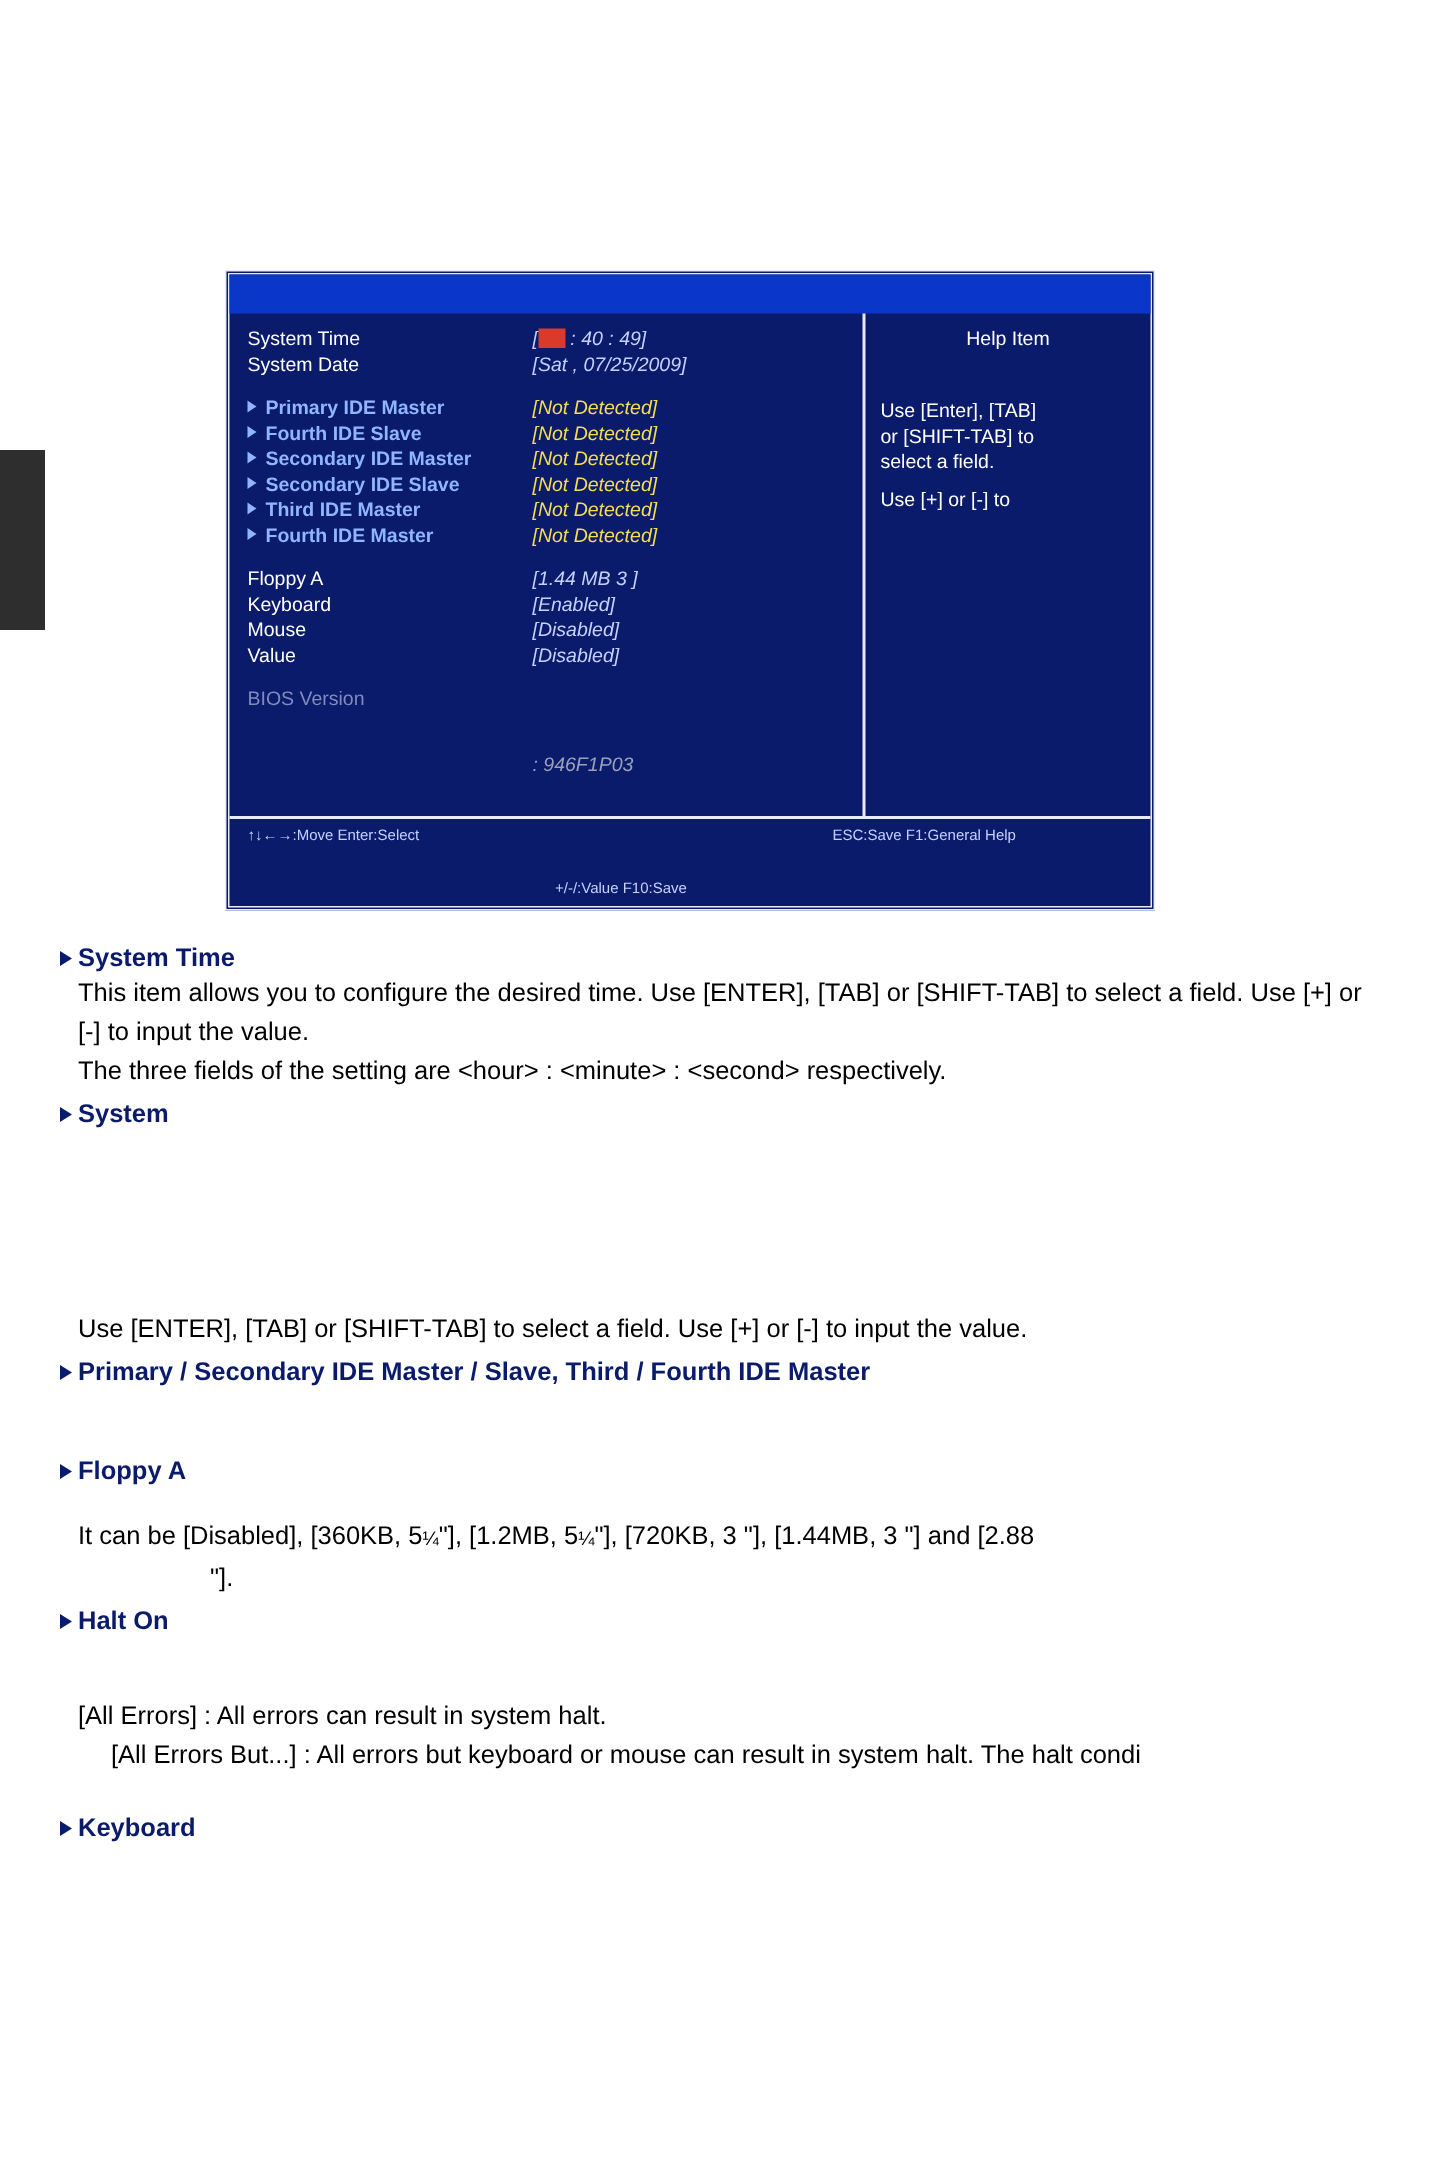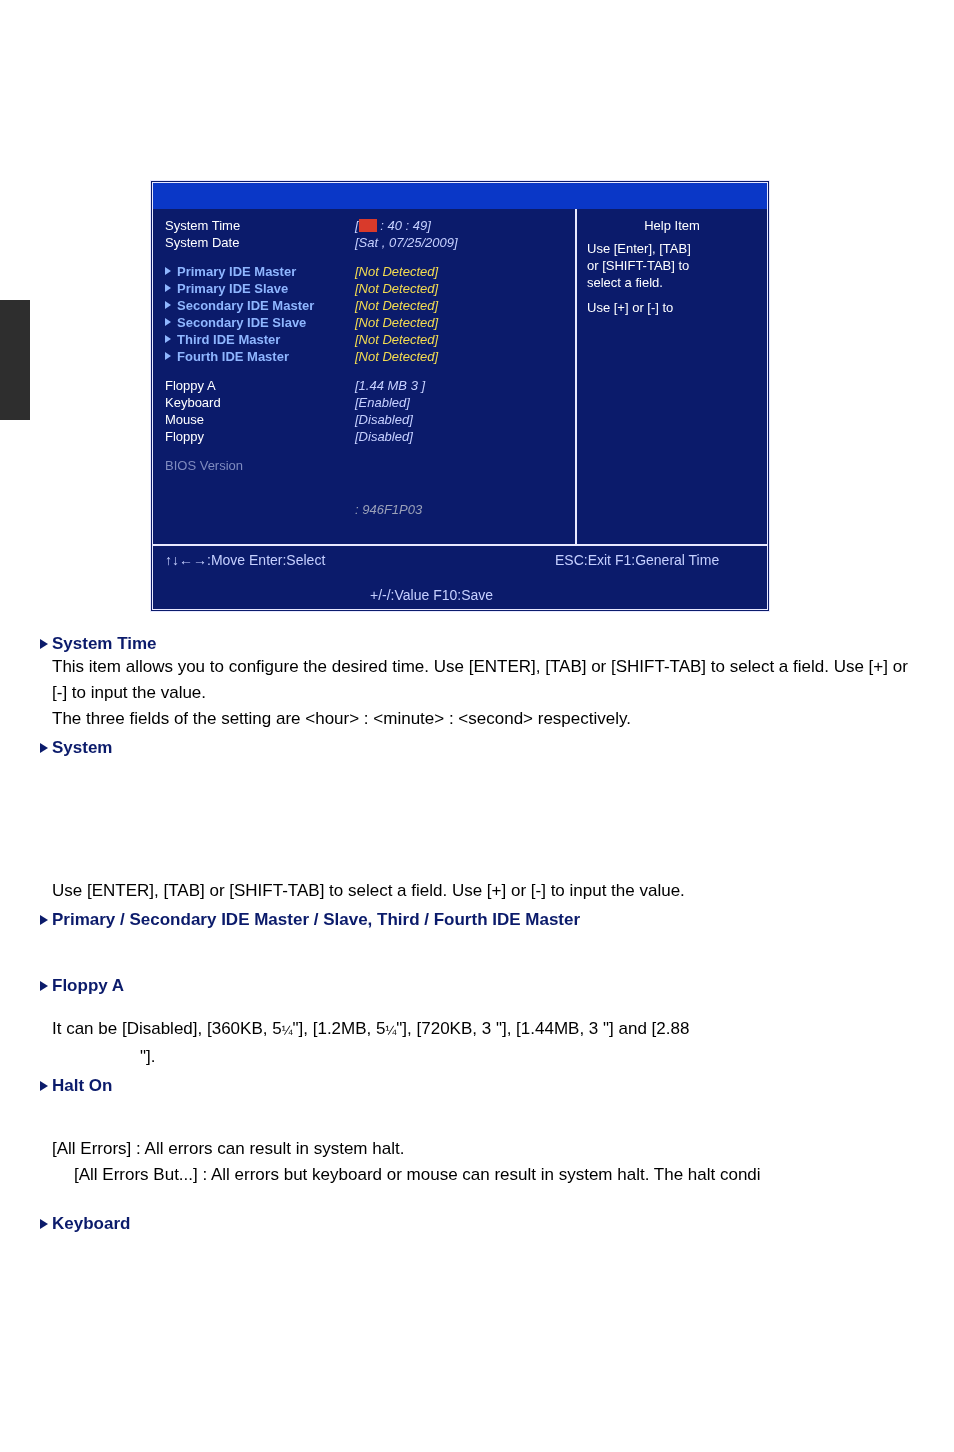--- a/index.html
+++ b/index.html
@@ -85,7 +85,7 @@
   }
   .bios-help-title {
     text-align: center;
-    margin-bottom: 0;
+    margin-bottom: 25px;
   }
   .bios-right div { line-height: 17px; }
   .gap { height: 12px; }

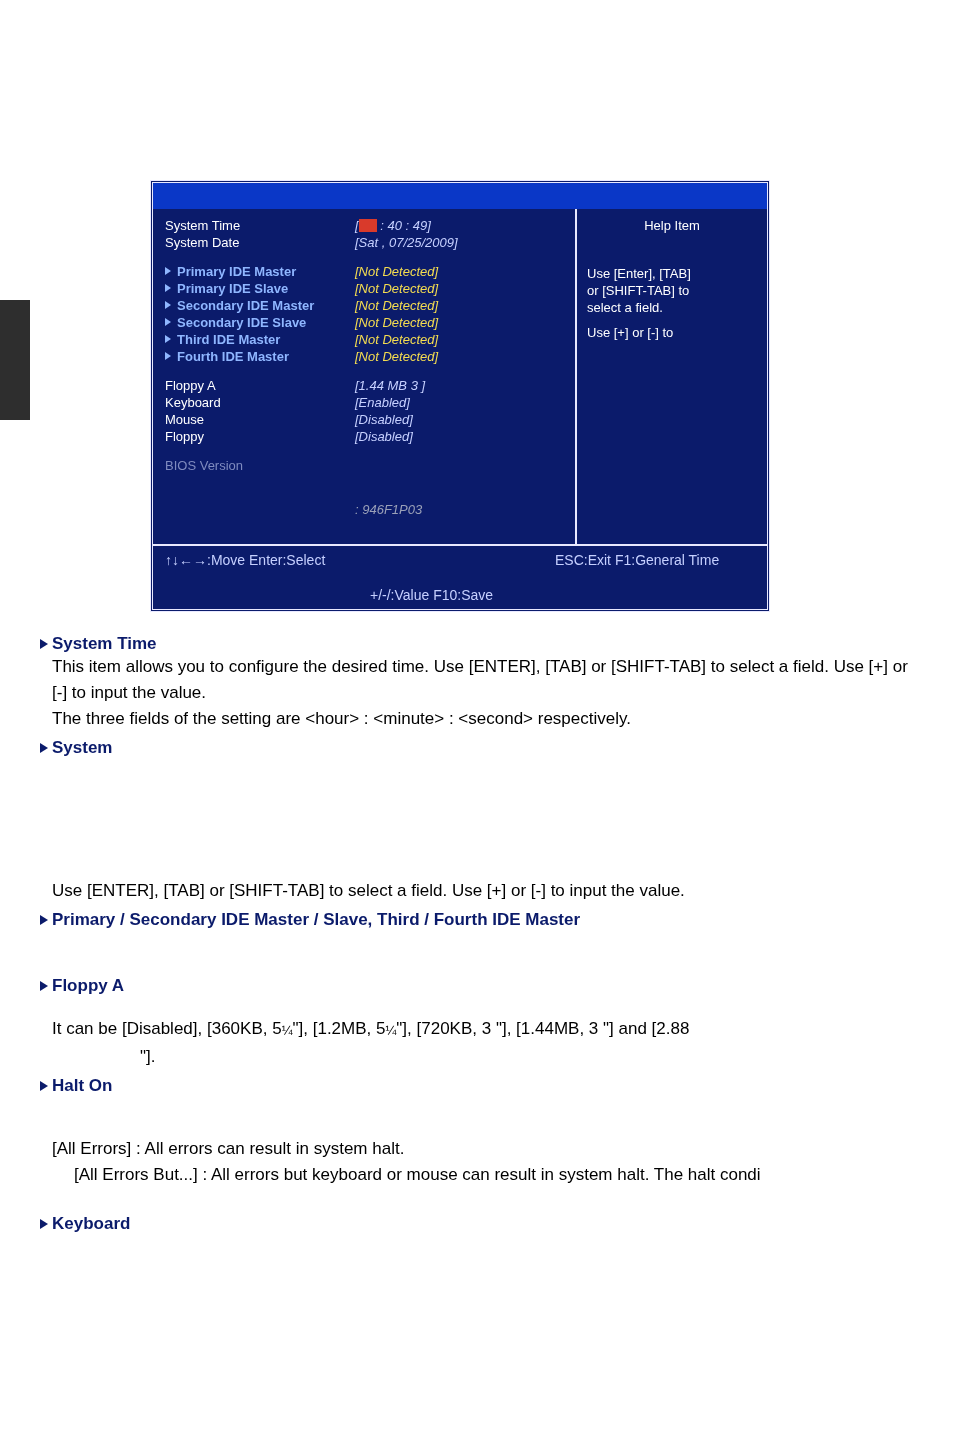--- a/index.html
+++ b/index.html
@@ -154,7 +154,7 @@
               <div class="bios-val yellow">[Not Detected]</div>
             </div>
           <div class="bios-row">
-              <div class="bios-label link"><span class="bios-tri"></span><span>Primary IDE Slave</span></div>
+              <div class="bios-label link"><span class="bios-tri"></span><span>Fourth IDE Slave</span></div>
               <div class="bios-val yellow">[Not Detected]</div>
             </div>
           <div class="bios-row">

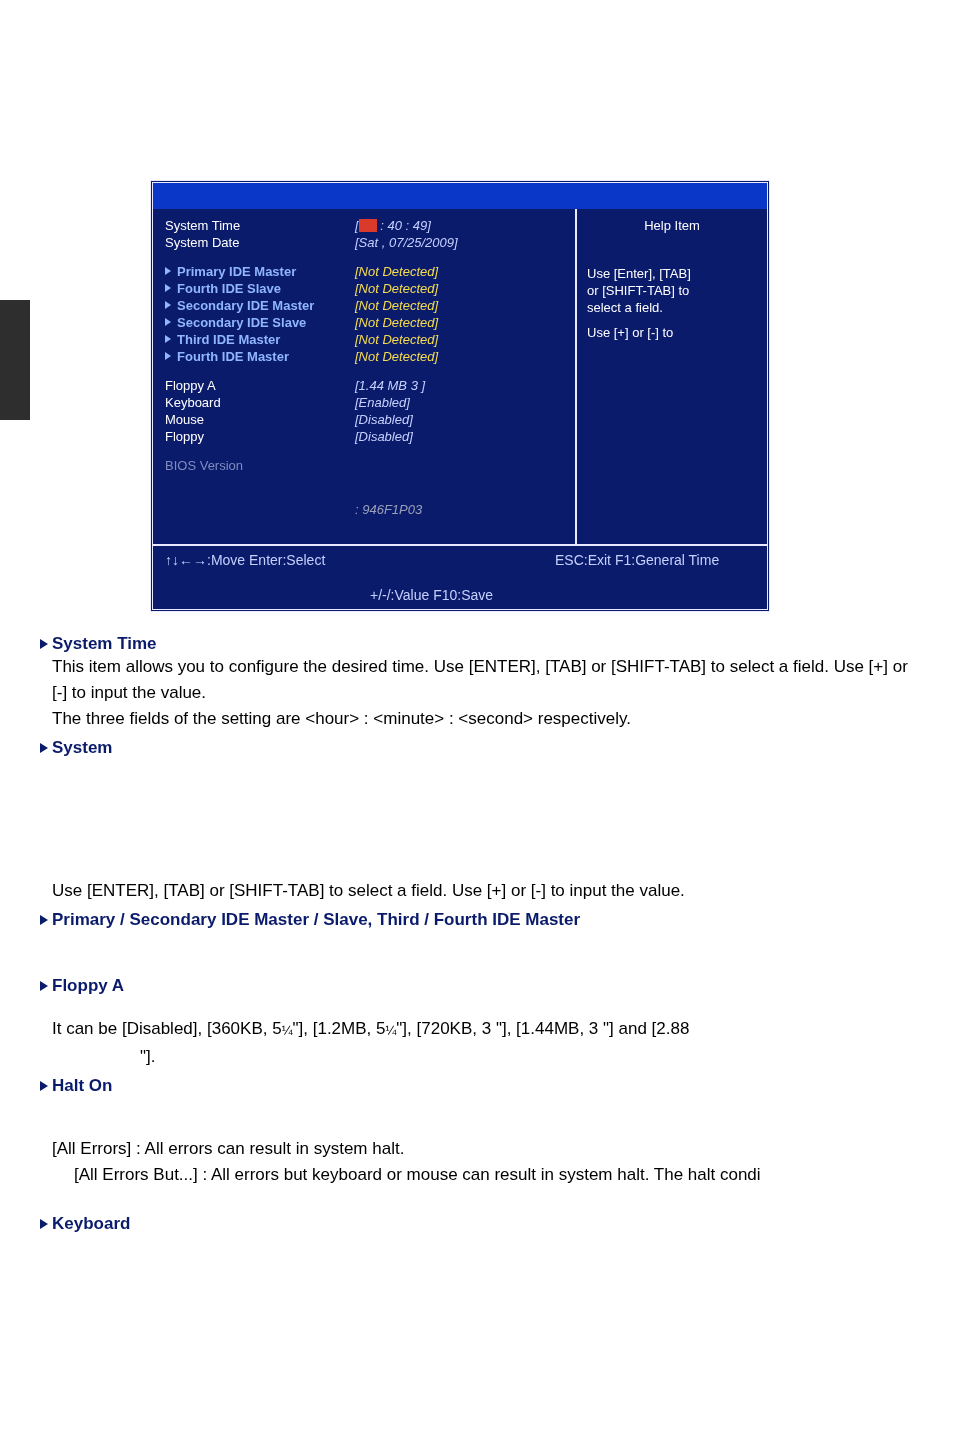--- a/index.html
+++ b/index.html
@@ -187,7 +187,7 @@
               <div class="bios-val">[Disabled]</div>
             </div>
           <div class="bios-row">
-              <div class="bios-label white">Floppy</div>
+              <div class="bios-label white">Value</div>
               <div class="bios-val">[Disabled]</div>
             </div>
           <div class="gap"></div>

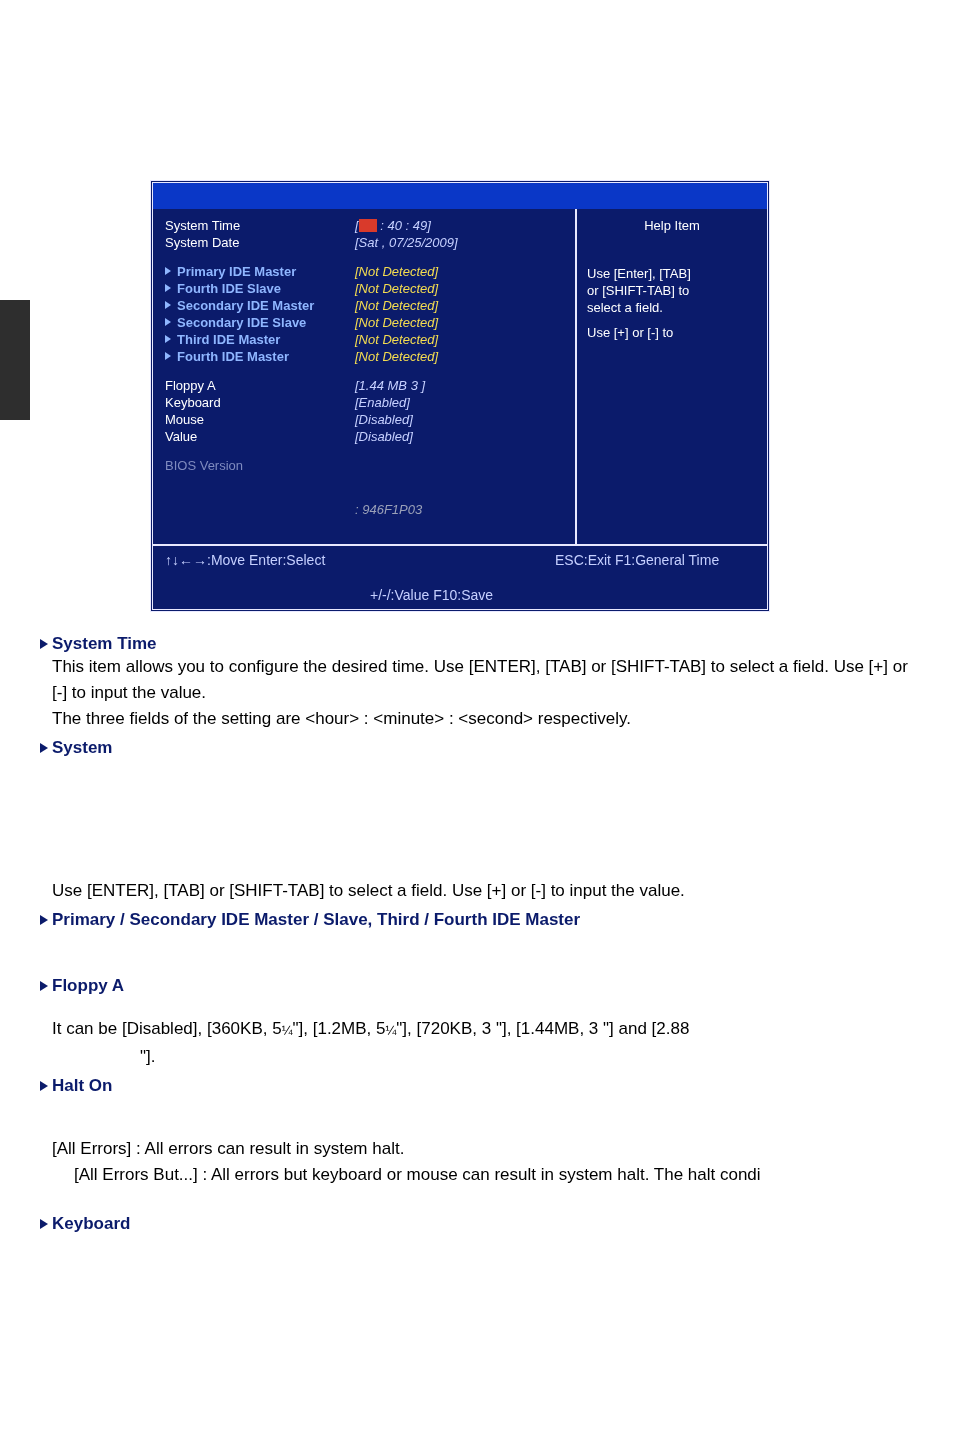--- a/index.html
+++ b/index.html
@@ -93,7 +93,7 @@
     border-top: 2px solid #e9e9ff;
     padding: 6px 12px;
     color: #c6d0ff;
-    font-size: 14px;
+    font-size: 10px;
     display: flex;
   }
   .bios-nav .navL { width: 205px; }

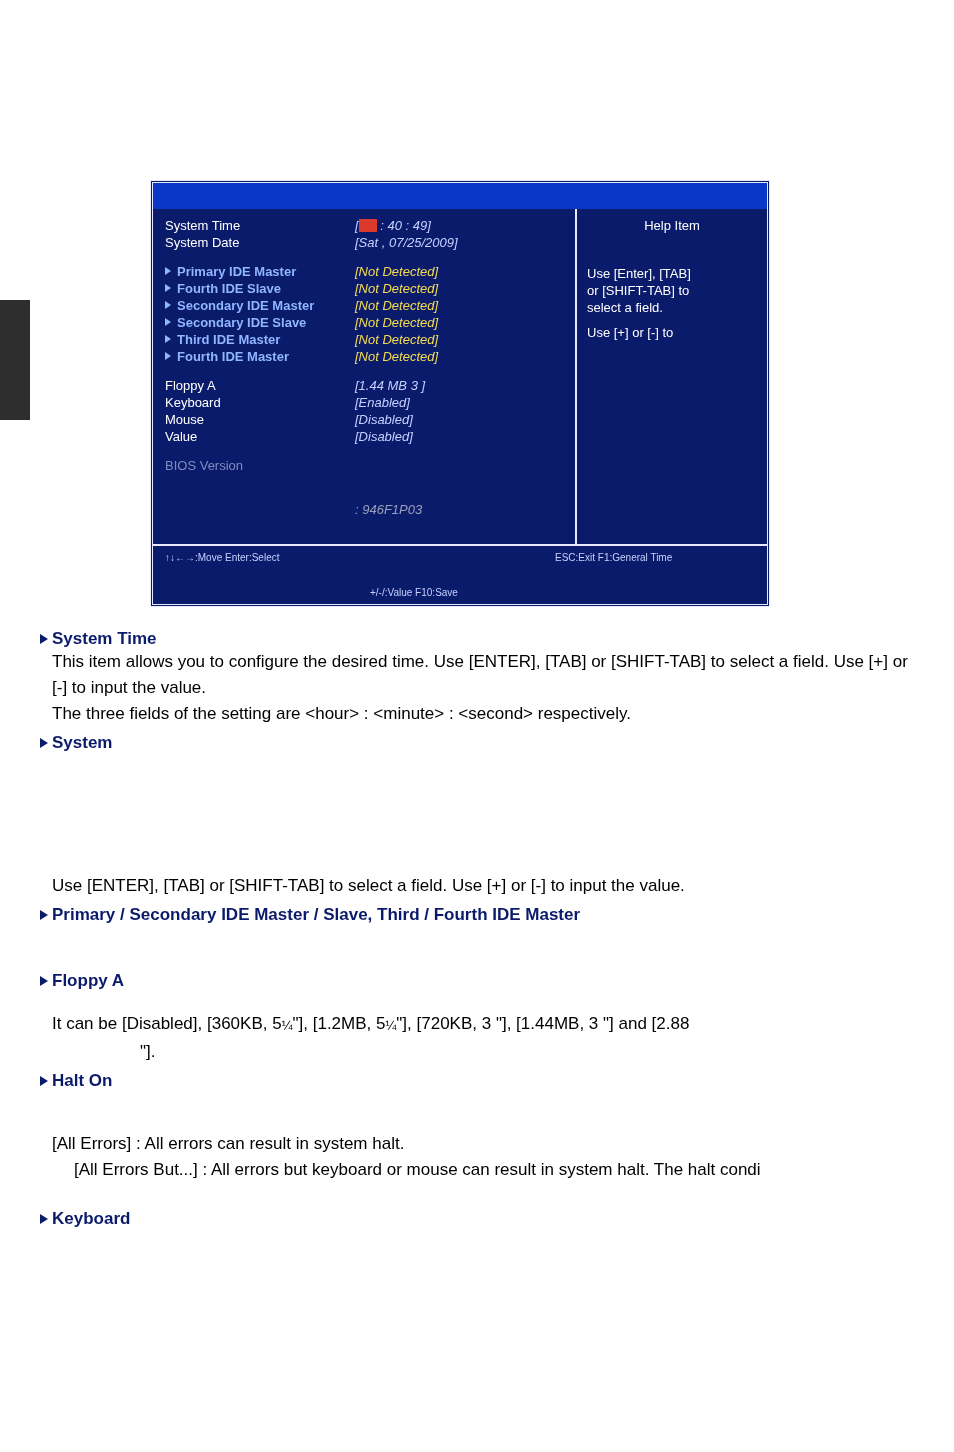--- a/index.html
+++ b/index.html
@@ -210,7 +210,7 @@
       <div class="bios-nav">
         <div class="navL">↑↓←→:Move   Enter:Select</div>
         <div class="navC">+/-/:Value      F10:Save</div>
-        <div class="navR">ESC:Exit     F1:General Time</div>
+        <div class="navR">ESC:Save     F1:General Help</div>
       </div>
     </div>
   </div>

